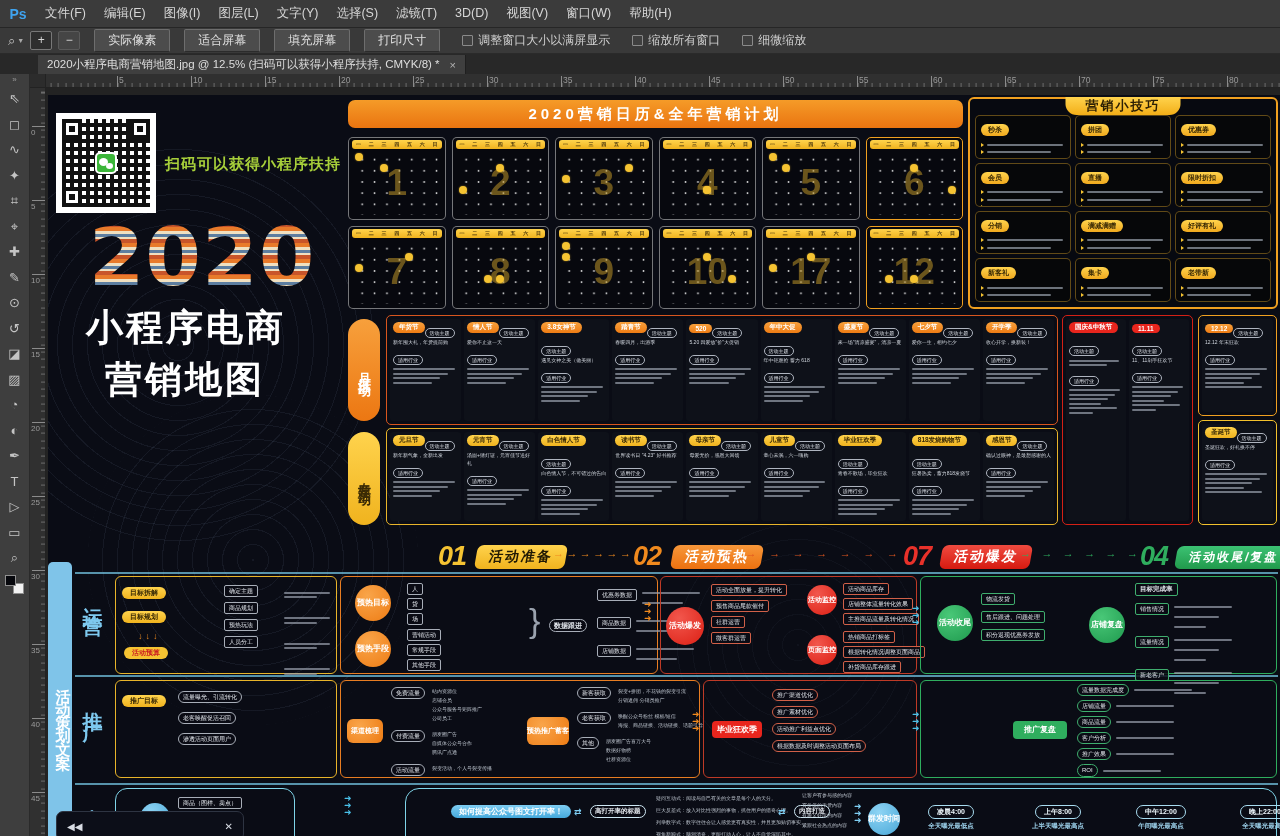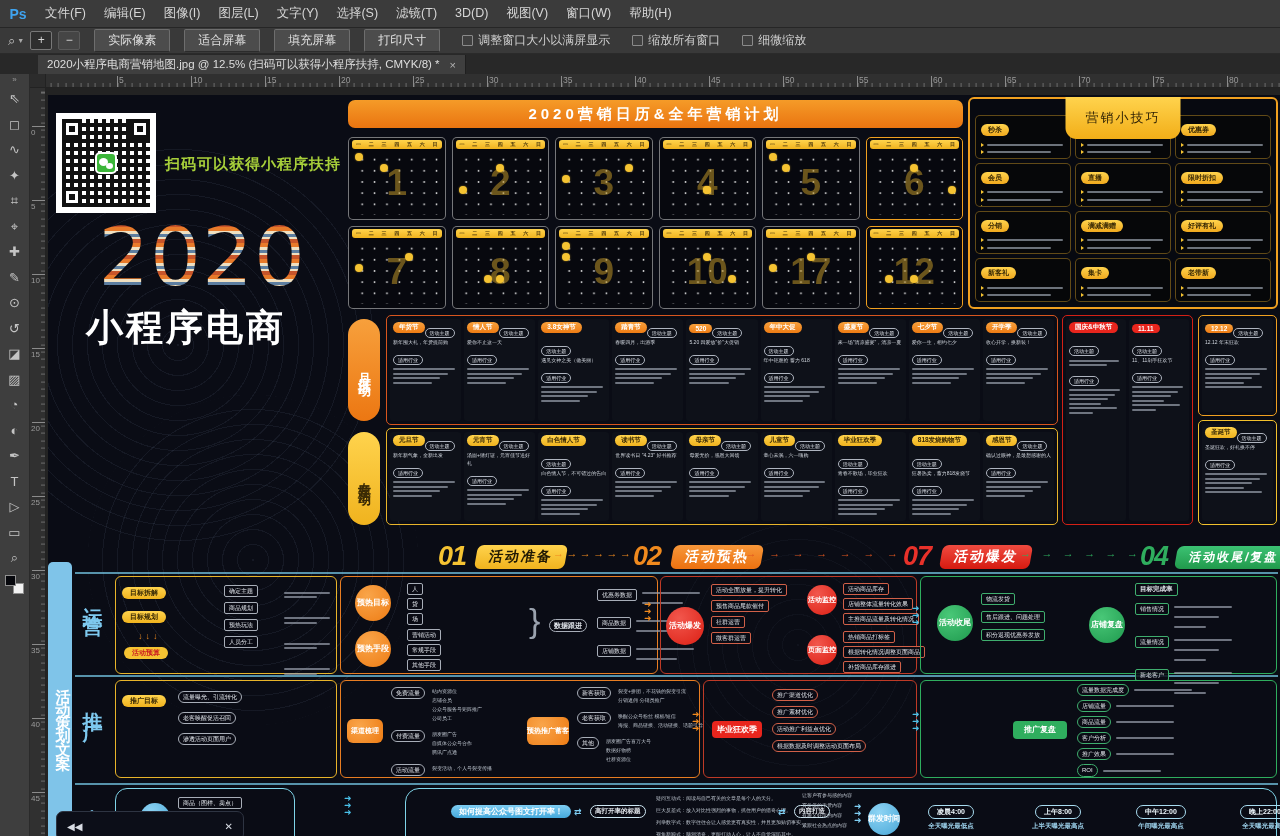--- a/index.html
+++ b/index.html
@@ -98,8 +98,8 @@
   .tips-panel{position:absolute;left:920px;top:2px;width:310px;height:212px;border:2px solid #f0a020;
     border-radius:6px;background:rgba(6,7,12,.55)}
   .tips-title{position:absolute;top:-2px;left:50%;transform:translateX(-50%);z-index:2;
-    background:linear-gradient(#ffd34d,#f2ae18);color:#2c1f04;font-weight:400;font-size:13px;
-    padding:12px 20px;border-radius:0 0 11px 11px;white-space:nowrap;letter-spacing:2px}
+    background:linear-gradient(#ffd34d,#f2ae18);color:#2c1f04;font-weight:700;font-size:13px;
+    padding:0 20px;border-radius:0 0 11px 11px;white-space:nowrap;letter-spacing:2px}
   #tips-grid{position:absolute;inset:16px 5px 5px;display:grid;grid-template-columns:repeat(3,1fr);
     grid-template-rows:repeat(4,1fr);gap:4px}
   .tip-card{background:#060709;border:1px solid rgba(235,175,45,.4);border-radius:5px;padding:2px 5px;overflow:hidden}

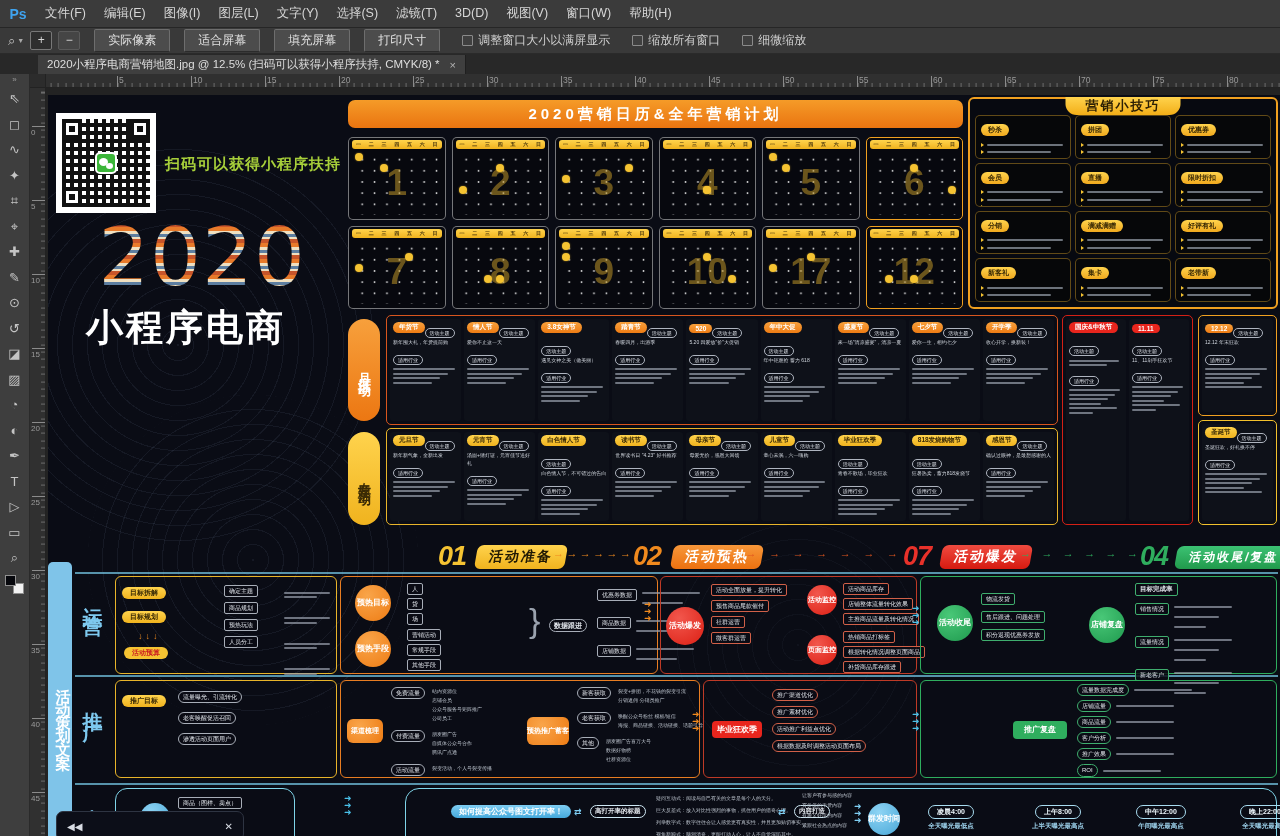--- a/index.html
+++ b/index.html
@@ -72,7 +72,7 @@
   .wechat::before{width:9px;height:8px;left:2px;top:4px}
   .wechat::after{width:7px;height:6px;right:2px;bottom:3px}
   .qr-cap{position:absolute;left:117px;top:60px;color:#a7cf3a;font-weight:700;font-size:15px;letter-spacing:1px;white-space:nowrap}
-  .y2020{position:absolute;left:34px;top:116px;width:240px;text-align:center;font-size:80px;font-weight:400;
+  .y2020{position:absolute;left:34px;top:116px;width:240px;text-align:center;font-size:80px;font-weight:700;
     letter-spacing:1px;font-family:"DejaVu Sans",sans-serif;
     background:repeating-linear-gradient(180deg,#e87a2a 0 4px,#f0e0c0 4px 7px,#5d7ea0 7px 10px,#f0e0c0 10px 12px,#c8552a 12px 16px);
     -webkit-background-clip:text;background-clip:text;color:transparent}

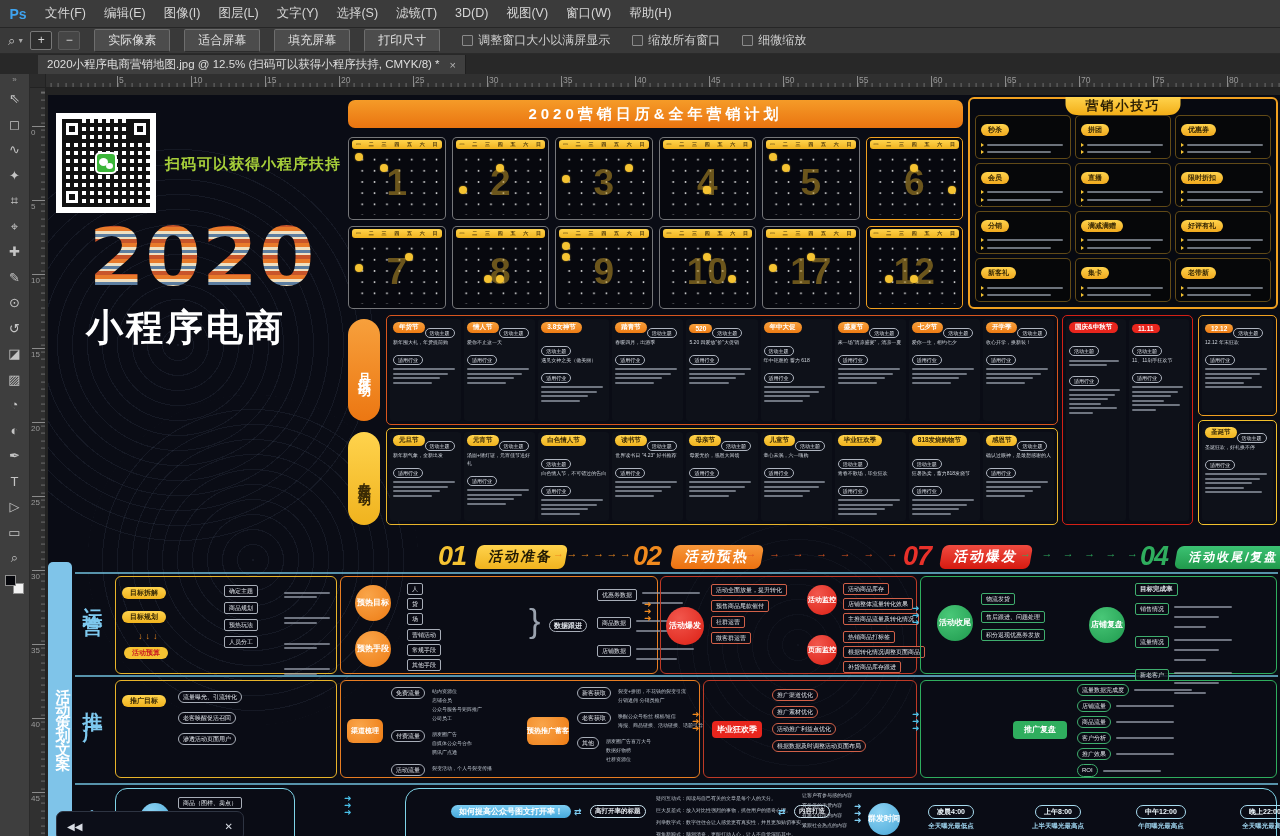--- a/index.html
+++ b/index.html
@@ -289,6 +289,7 @@
   <div class="qr-cap">扫码可以获得小程序扶持</div>
   <div class="y2020">2020</div>
   <div class="ptitle" style="left:38px;top:208px;font-size:37px">小程序电商</div>
+  <div class="ptitle" style="left:57px;top:260px;font-size:37px">营销地图</div>
 
   <div class="banner">2020营销日历&amp;全年营销计划</div>
   <div id="cal-grid">

